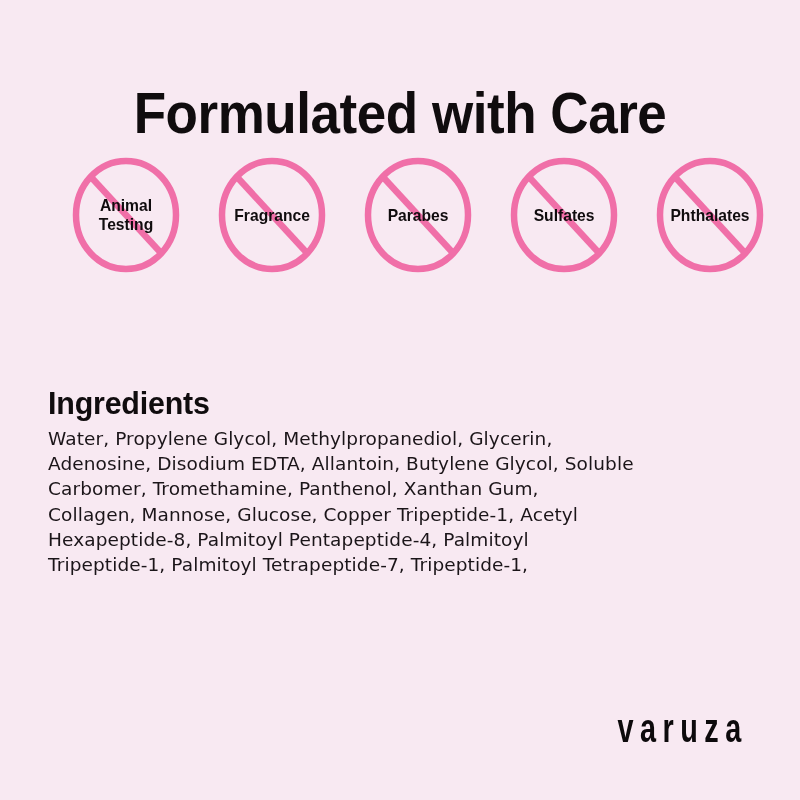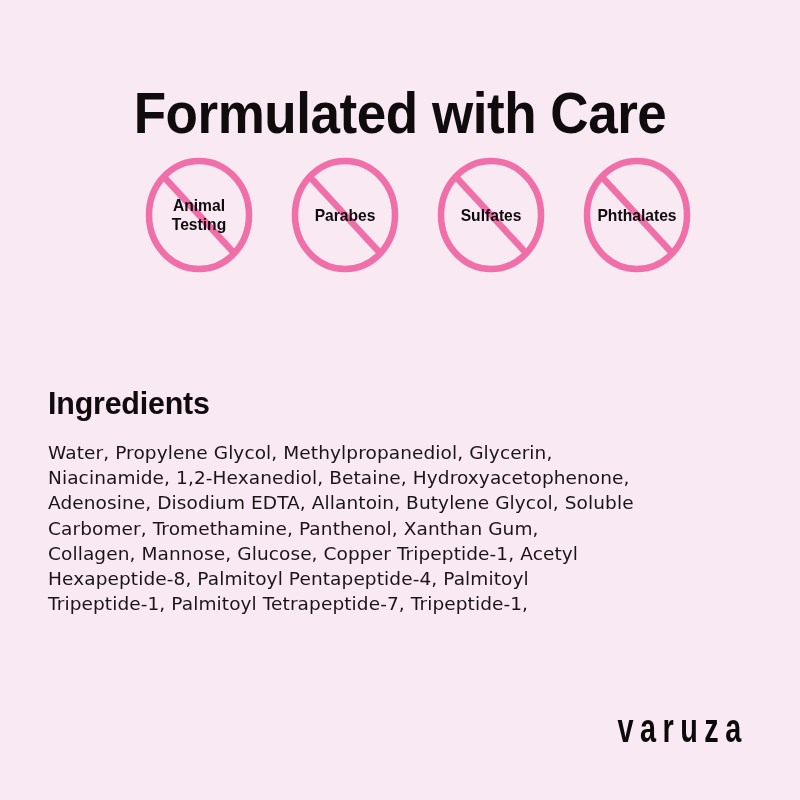--- a/index.html
+++ b/index.html
@@ -153,6 +153,13 @@
           <ellipse cx="56" cy="60" rx="50" ry="54" fill="none" stroke="#f06fa8" stroke-width="6.5"></ellipse>
           <line x1="21" y1="22" x2="91" y2="98" stroke="#f06fa8" stroke-width="6.5" stroke-linecap="butt"></line>
         </svg>
+        <span class="badge-label">Fragrance</span>
+      </div>
+      <div class="badge">
+        <svg viewBox="0 0 112 120">
+          <ellipse cx="56" cy="60" rx="50" ry="54" fill="none" stroke="#f06fa8" stroke-width="6.5"></ellipse>
+          <line x1="21" y1="22" x2="91" y2="98" stroke="#f06fa8" stroke-width="6.5" stroke-linecap="butt"></line>
+        </svg>
         <span class="badge-label">Parabes</span>
       </div>
       <div class="badge">

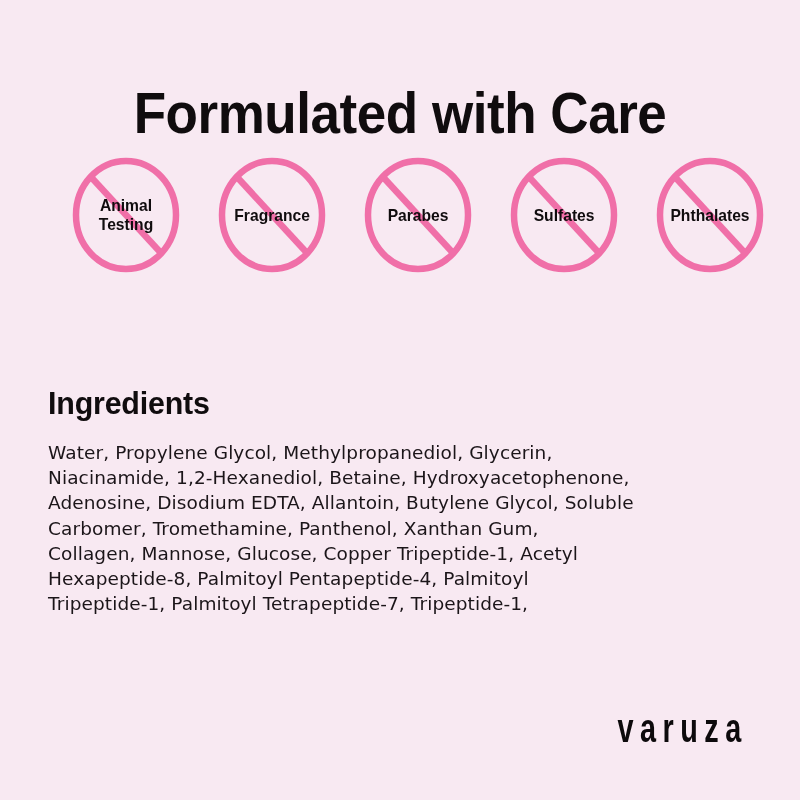--- a/index.html
+++ b/index.html
@@ -104,7 +104,7 @@
 
   .ingredients-body {
     position: absolute;
-    top: 440px;
+    top: 426px;
     left: 48px;
     width: 716px;
     font-family: "DejaVu Sans", sans-serif;

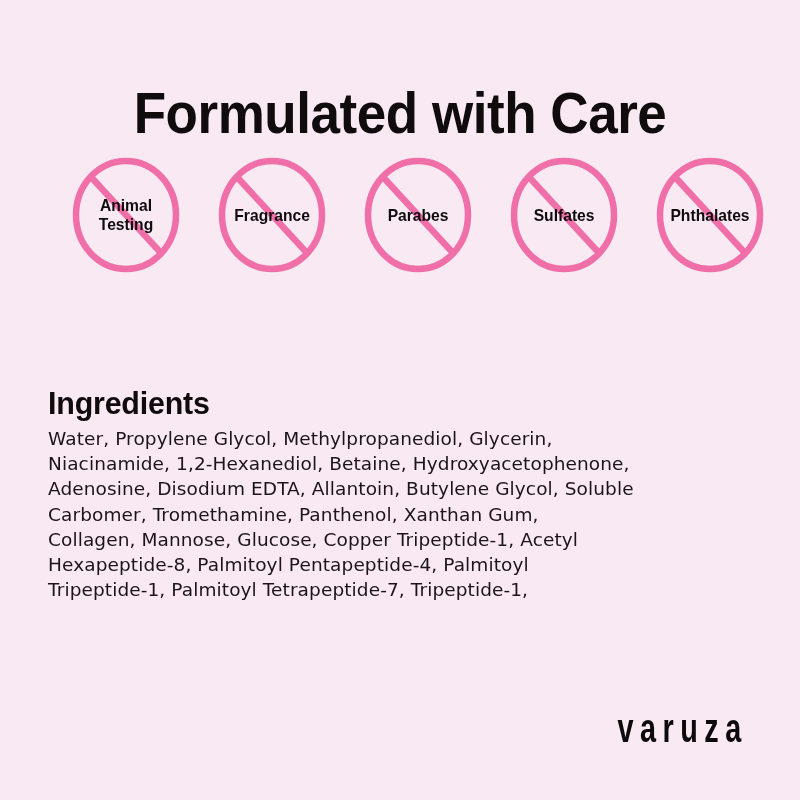--- a/index.html
+++ b/index.html
@@ -182,7 +182,6 @@
 
   <div class="ingredients-body">
       <p>Water, Propylene Glycol, Methylpropanediol, Glycerin,</p>
-      <p>Niacinamide, 1,2-Hexanediol, Betaine, Hydroxyacetophenone,</p>
       <p>Adenosine, Disodium EDTA, Allantoin, Butylene Glycol, Soluble</p>
       <p>Carbomer, Tromethamine, Panthenol, Xanthan Gum,</p>
       <p>Collagen, Mannose, Glucose, Copper Tripeptide-1, Acetyl</p>

